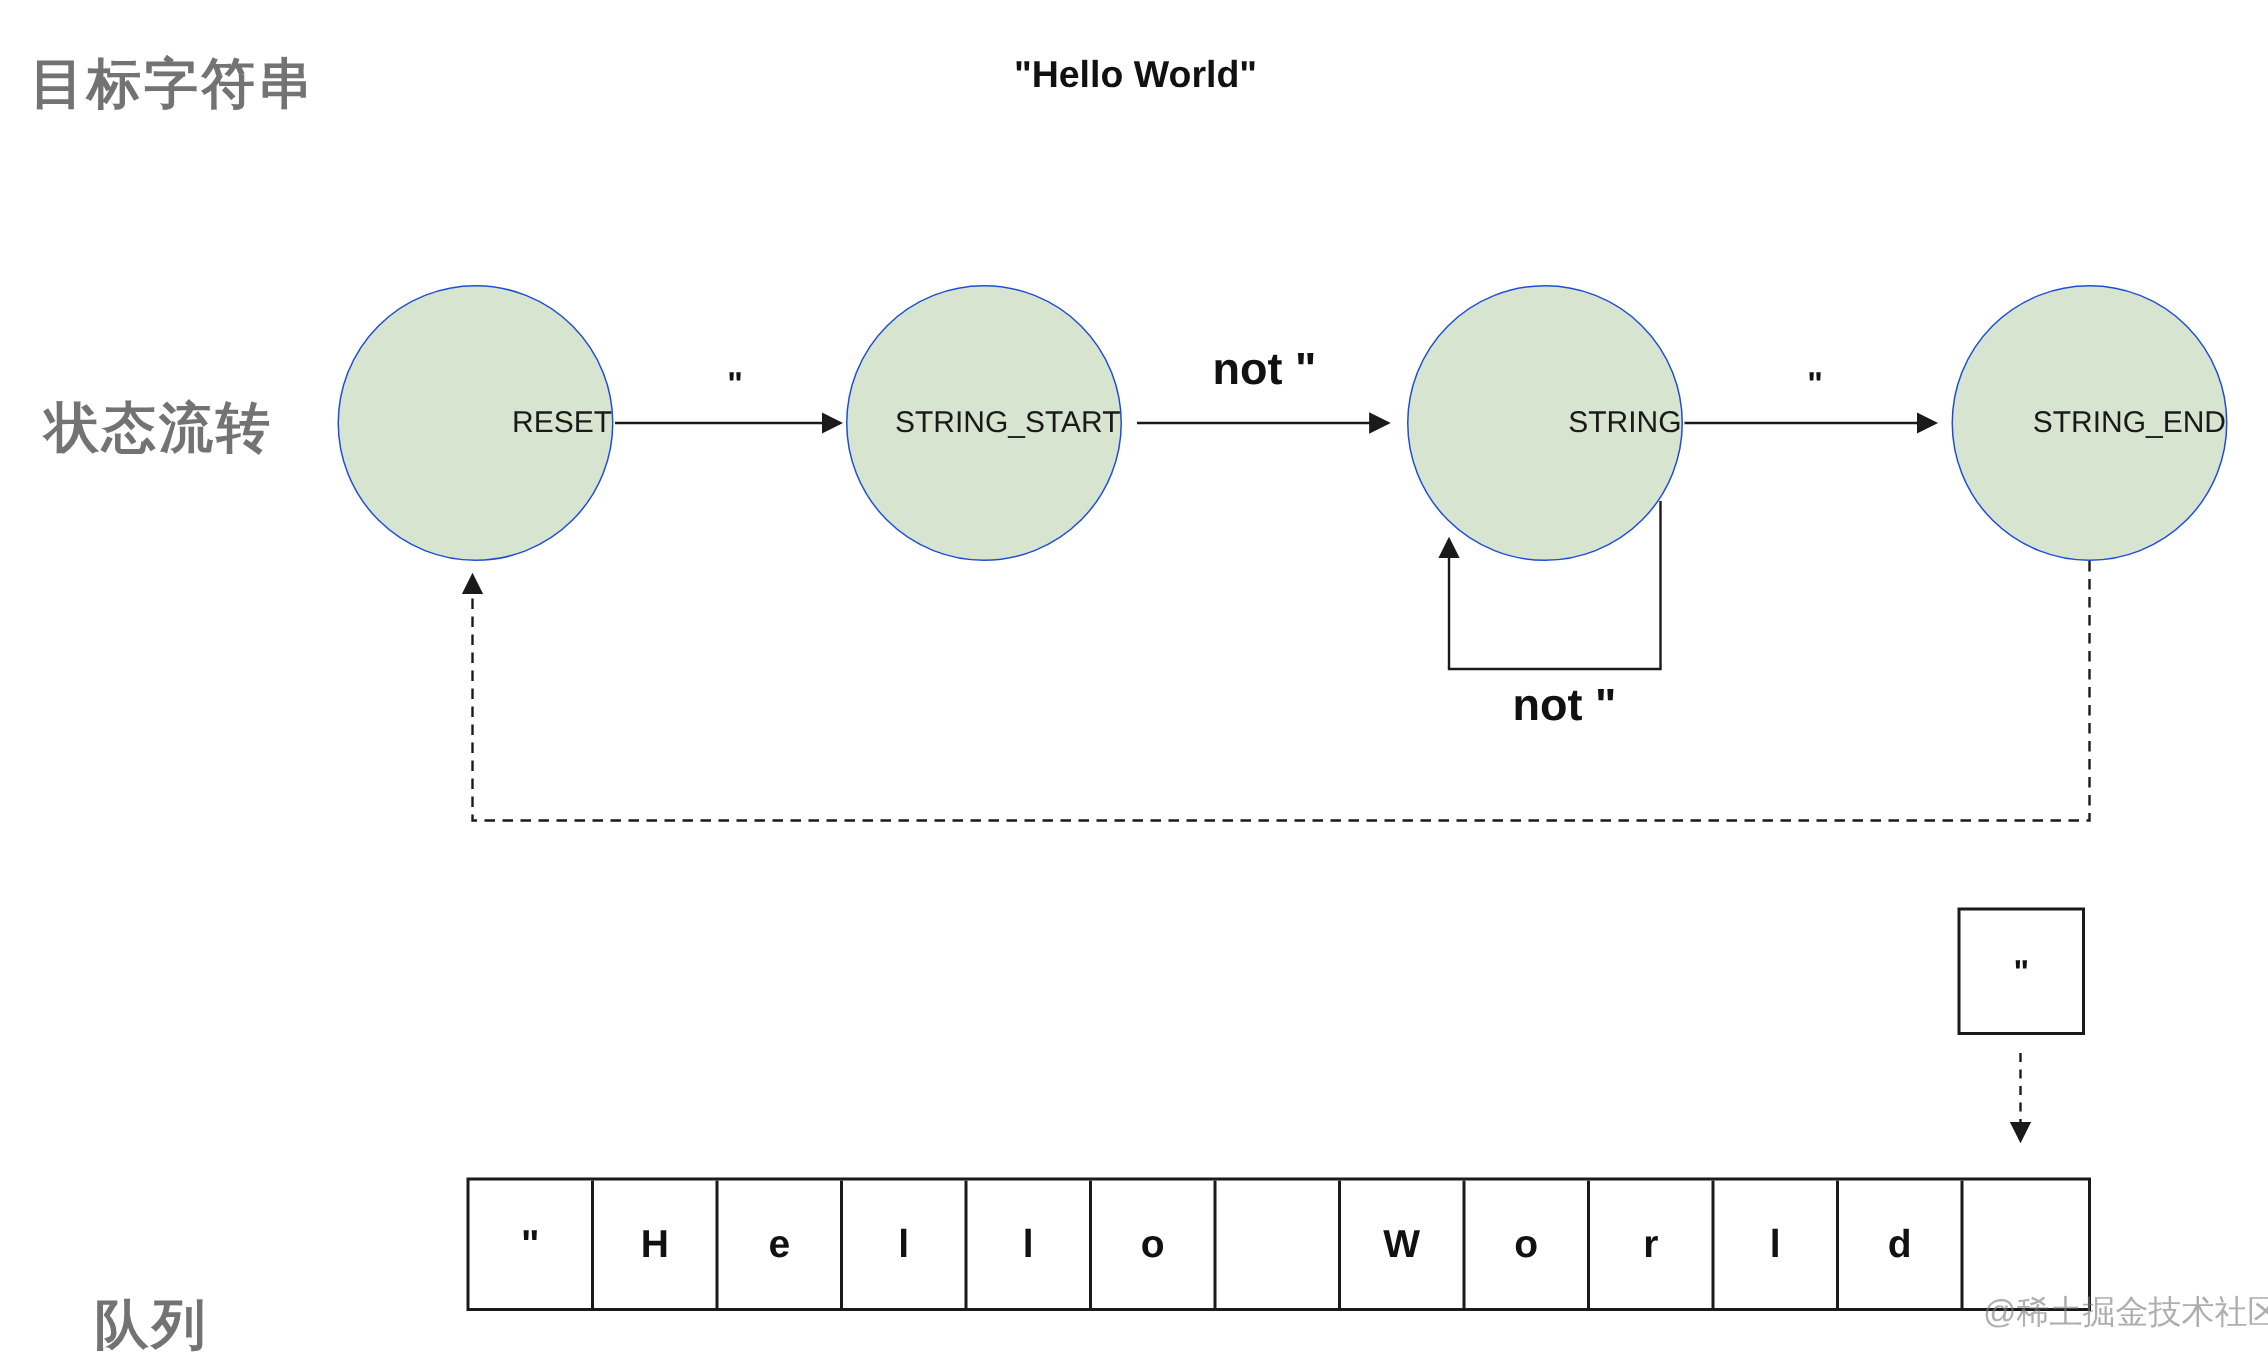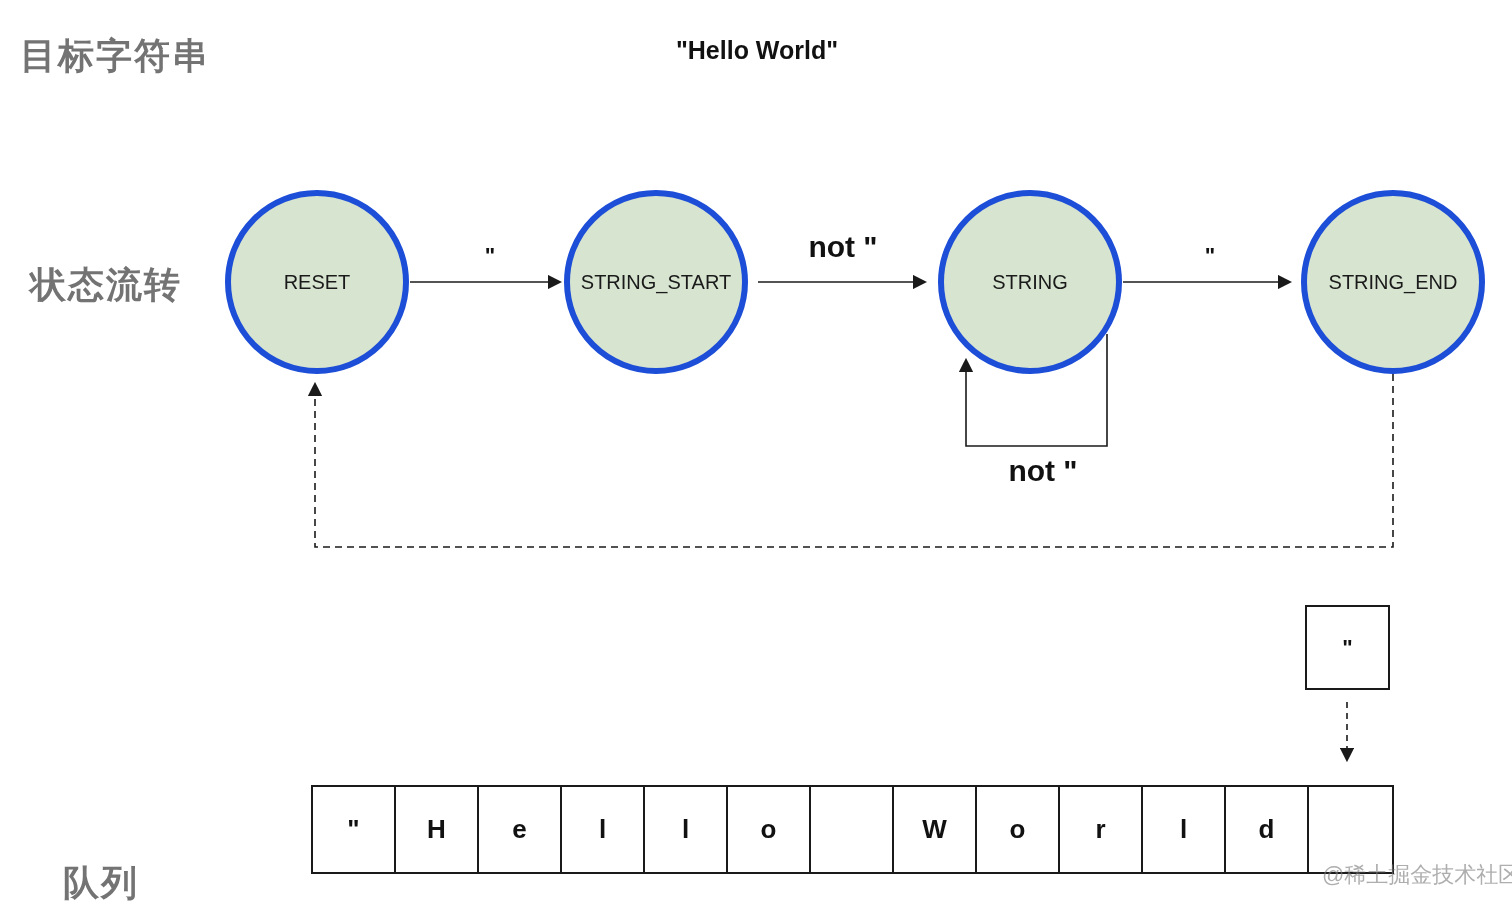--- a/index.html
+++ b/index.html
@@ -52,10 +52,10 @@
     height: 184px;
     border-radius: 50%;
     background: #d7e4d0;
-    border: 6px solid #1d4ed8;
+    border: 1px solid #1d4ed8;
     display: flex;
     align-items: center;
-    justify-content: center;
+    justify-content: flex-end;
     color: #1a1a1a;
     font-size: 20px;
     white-space: nowrap;

